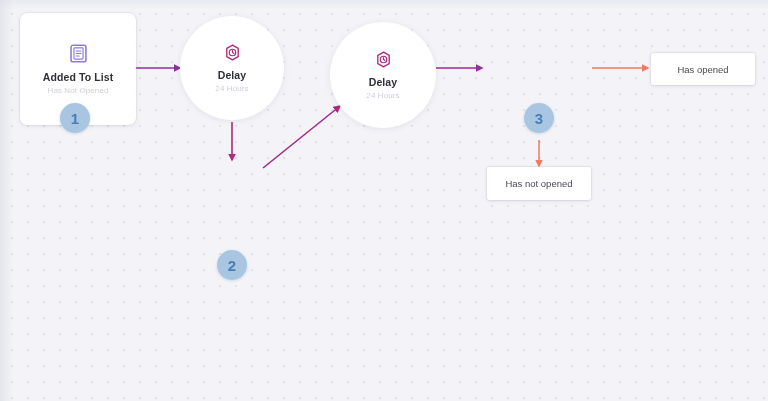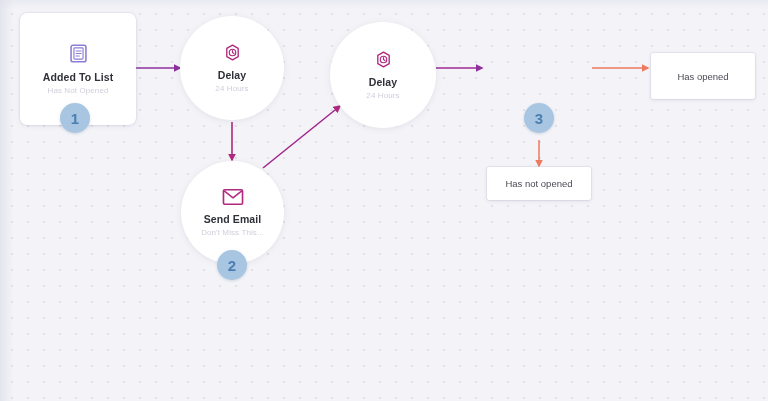--- a/index.html
+++ b/index.html
@@ -202,7 +202,7 @@
 
   <div class="badge" style="left:524px; top:103px;">3</div>
 
-  <div class="node node-chip" style="left:651px; top:53px; width:104px; height:46px;">
+  <div class="node node-chip" style="left:651px; top:53px; width:104px; height:32px;">
     <div class="chip-label">Has opened</div>
   </div>
 

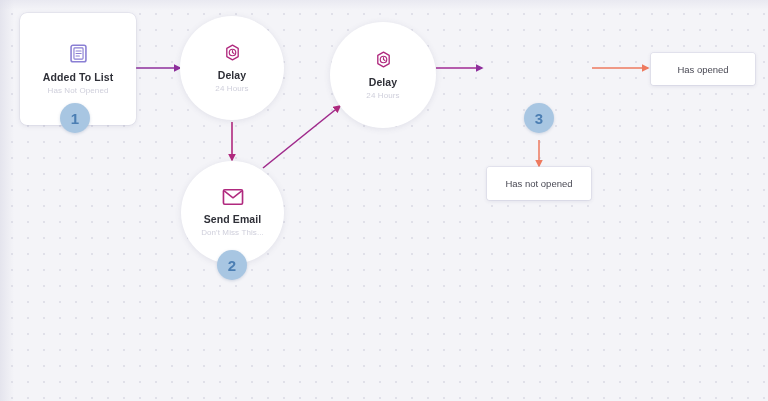--- a/index.html
+++ b/index.html
@@ -176,16 +176,6 @@
     <div class="node-sub">24 Hours</div>
   </div>
 
-  <div class="node node-circle" style="left:181px; top:161px; width:103px; height:103px;">
-    <span class="node-icon">
-      <svg width="22" height="18" viewBox="0 0 24 19" fill="none">
-        <rect x="1.6" y="1.6" width="20.8" height="15.8" rx="1.4" stroke="#b0297e" stroke-width="1.8"></rect>
-        <path d="M2.4 2.8 L12 10.4 L21.6 2.8" stroke="#b0297e" stroke-width="1.6" stroke-linejoin="round"></path>
-      </svg>
-    </span>
-    <div class="node-title">Send Email</div>
-    <div class="node-sub">Don't Miss This...</div>
-  </div>
   <div class="badge" style="left:217px; top:250px;">2</div>
 
   <div class="node node-circle" style="left:330px; top:22px; width:106px; height:106px;">

